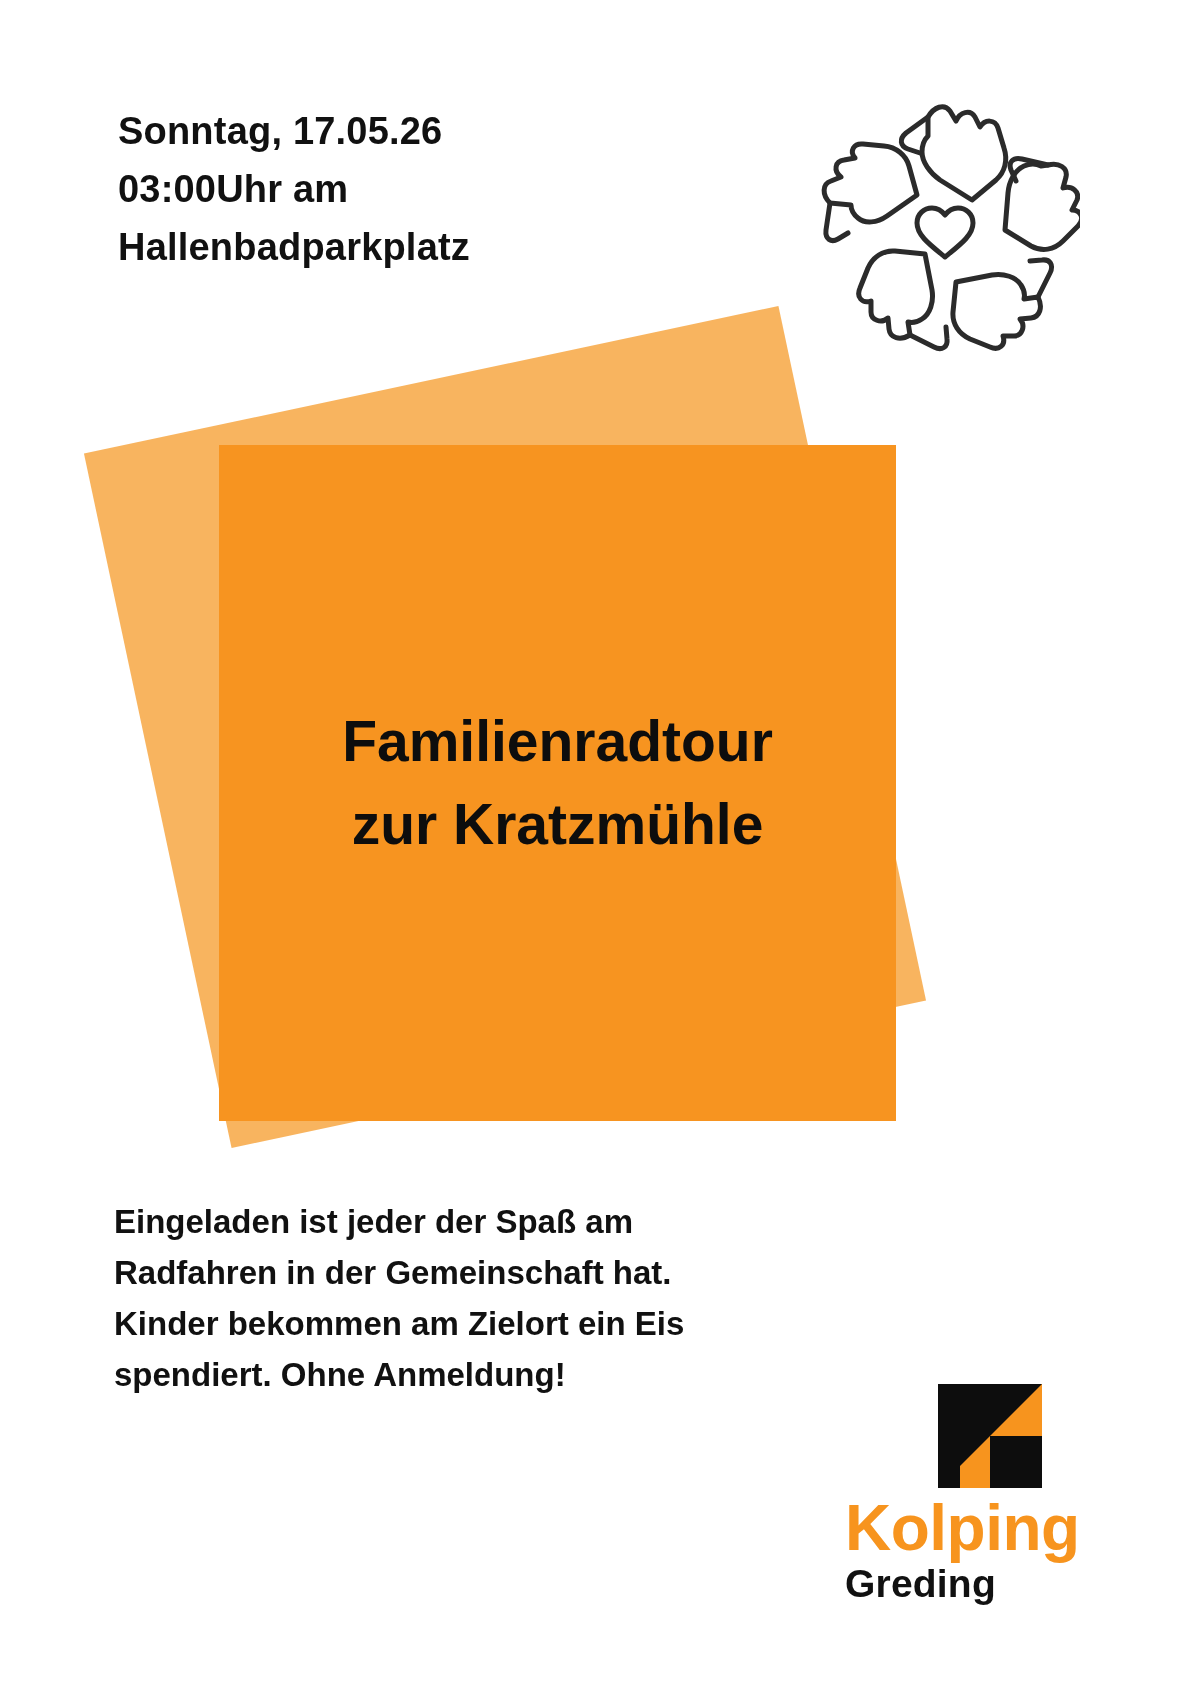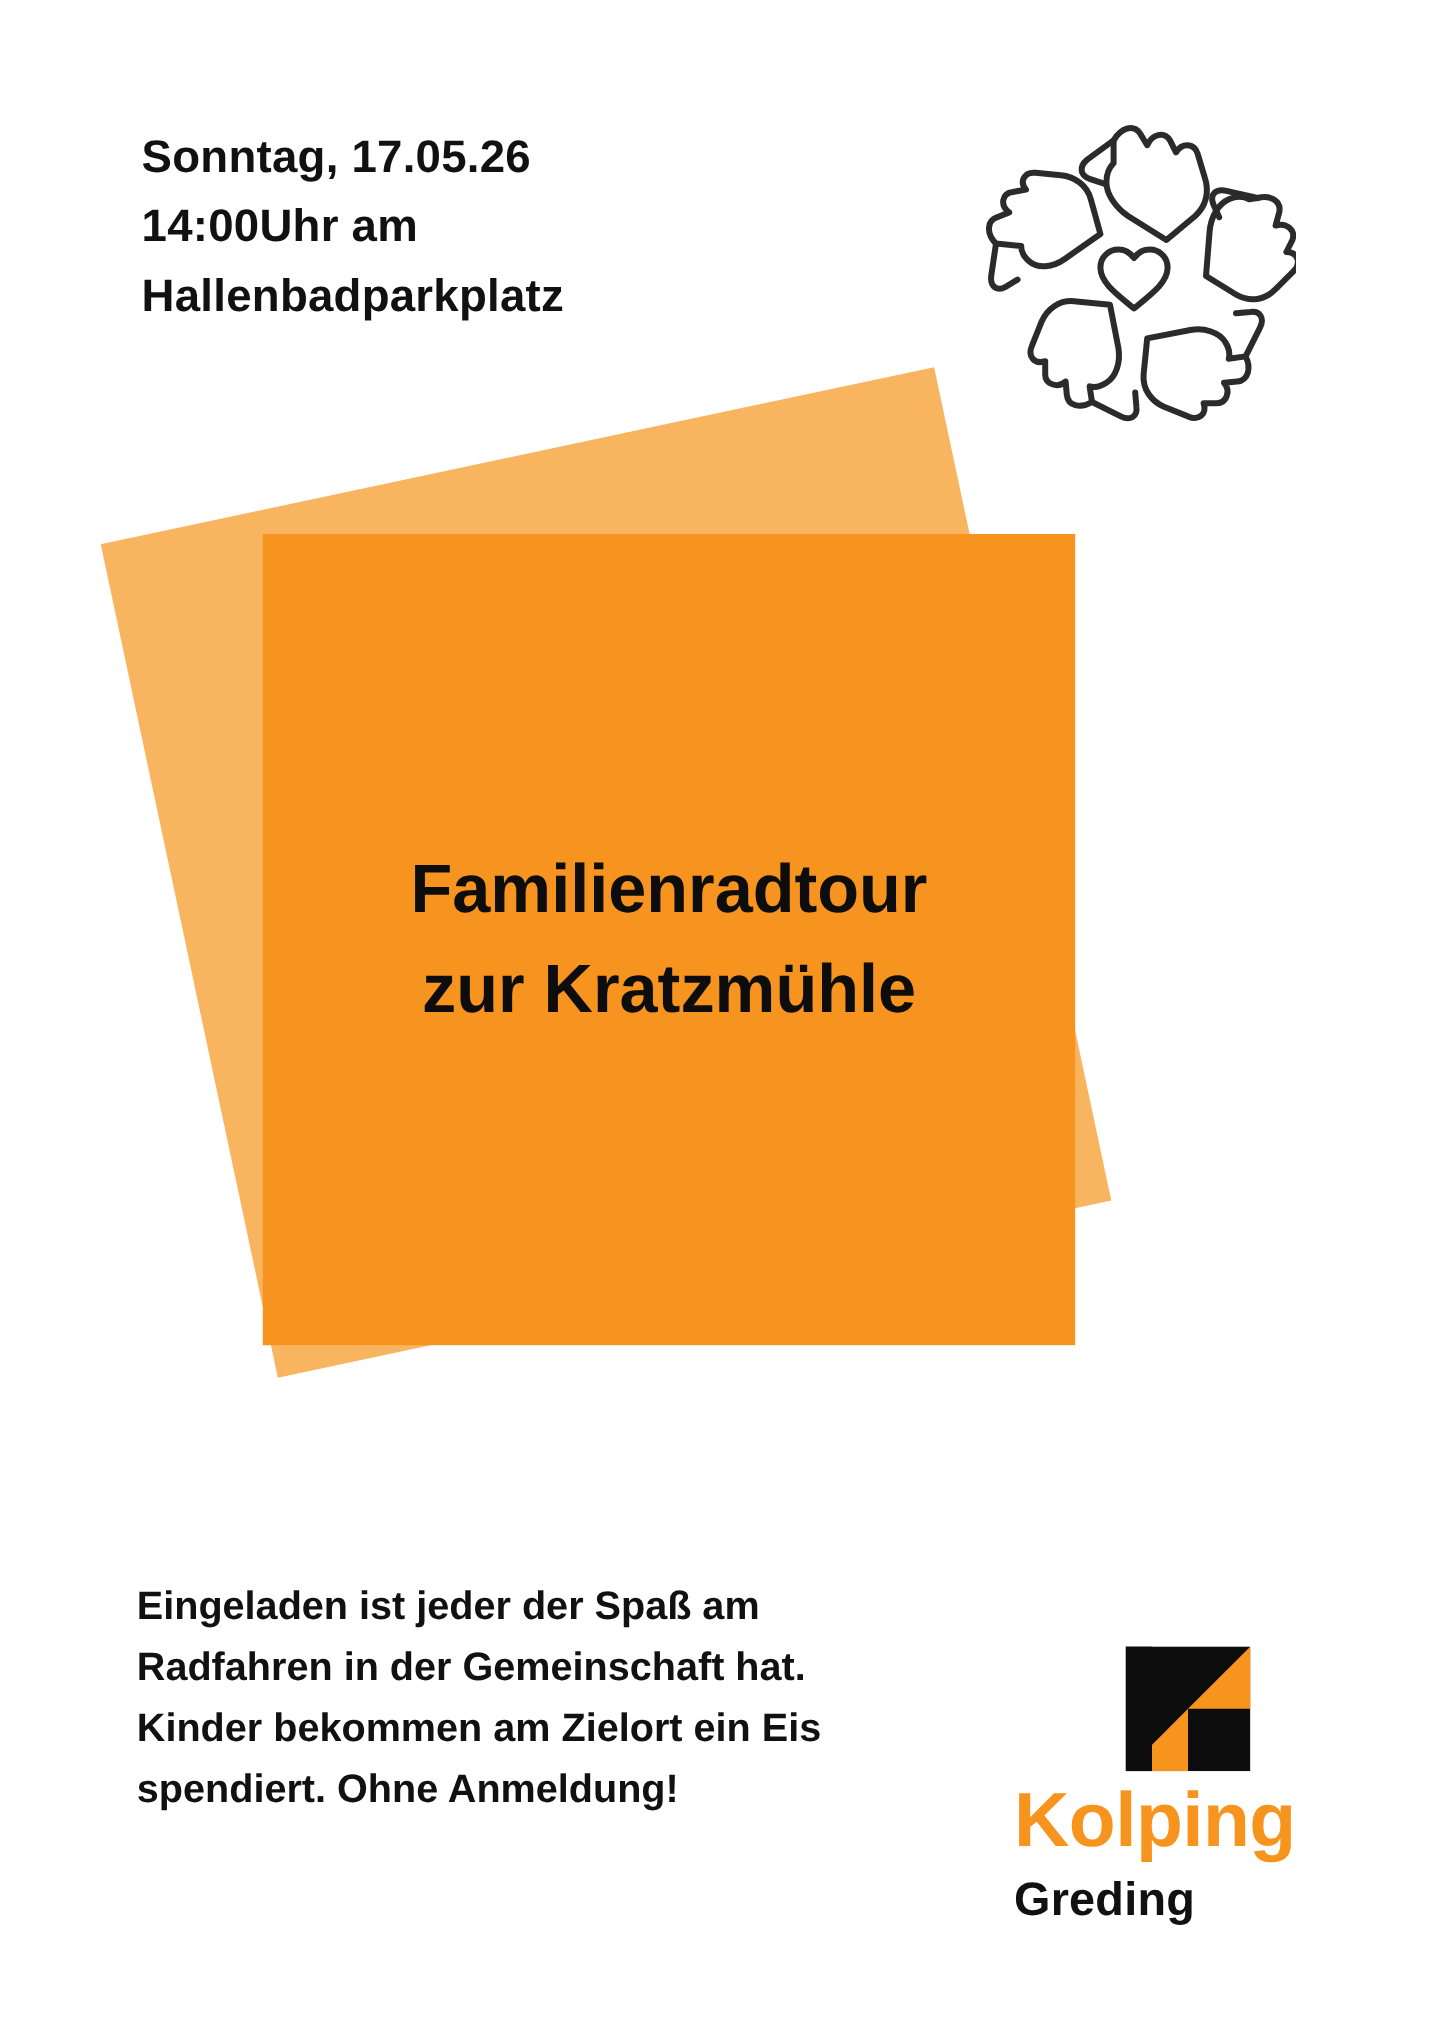--- a/index.html
+++ b/index.html
@@ -131,7 +131,7 @@
 <div class="poster">
 
   <div class="event-info">Sonntag, 17.05.26
-14:00Uhr am
+03:00Uhr am
 Hallenbadparkplatz</div>
 
   <div class="hands-logo">

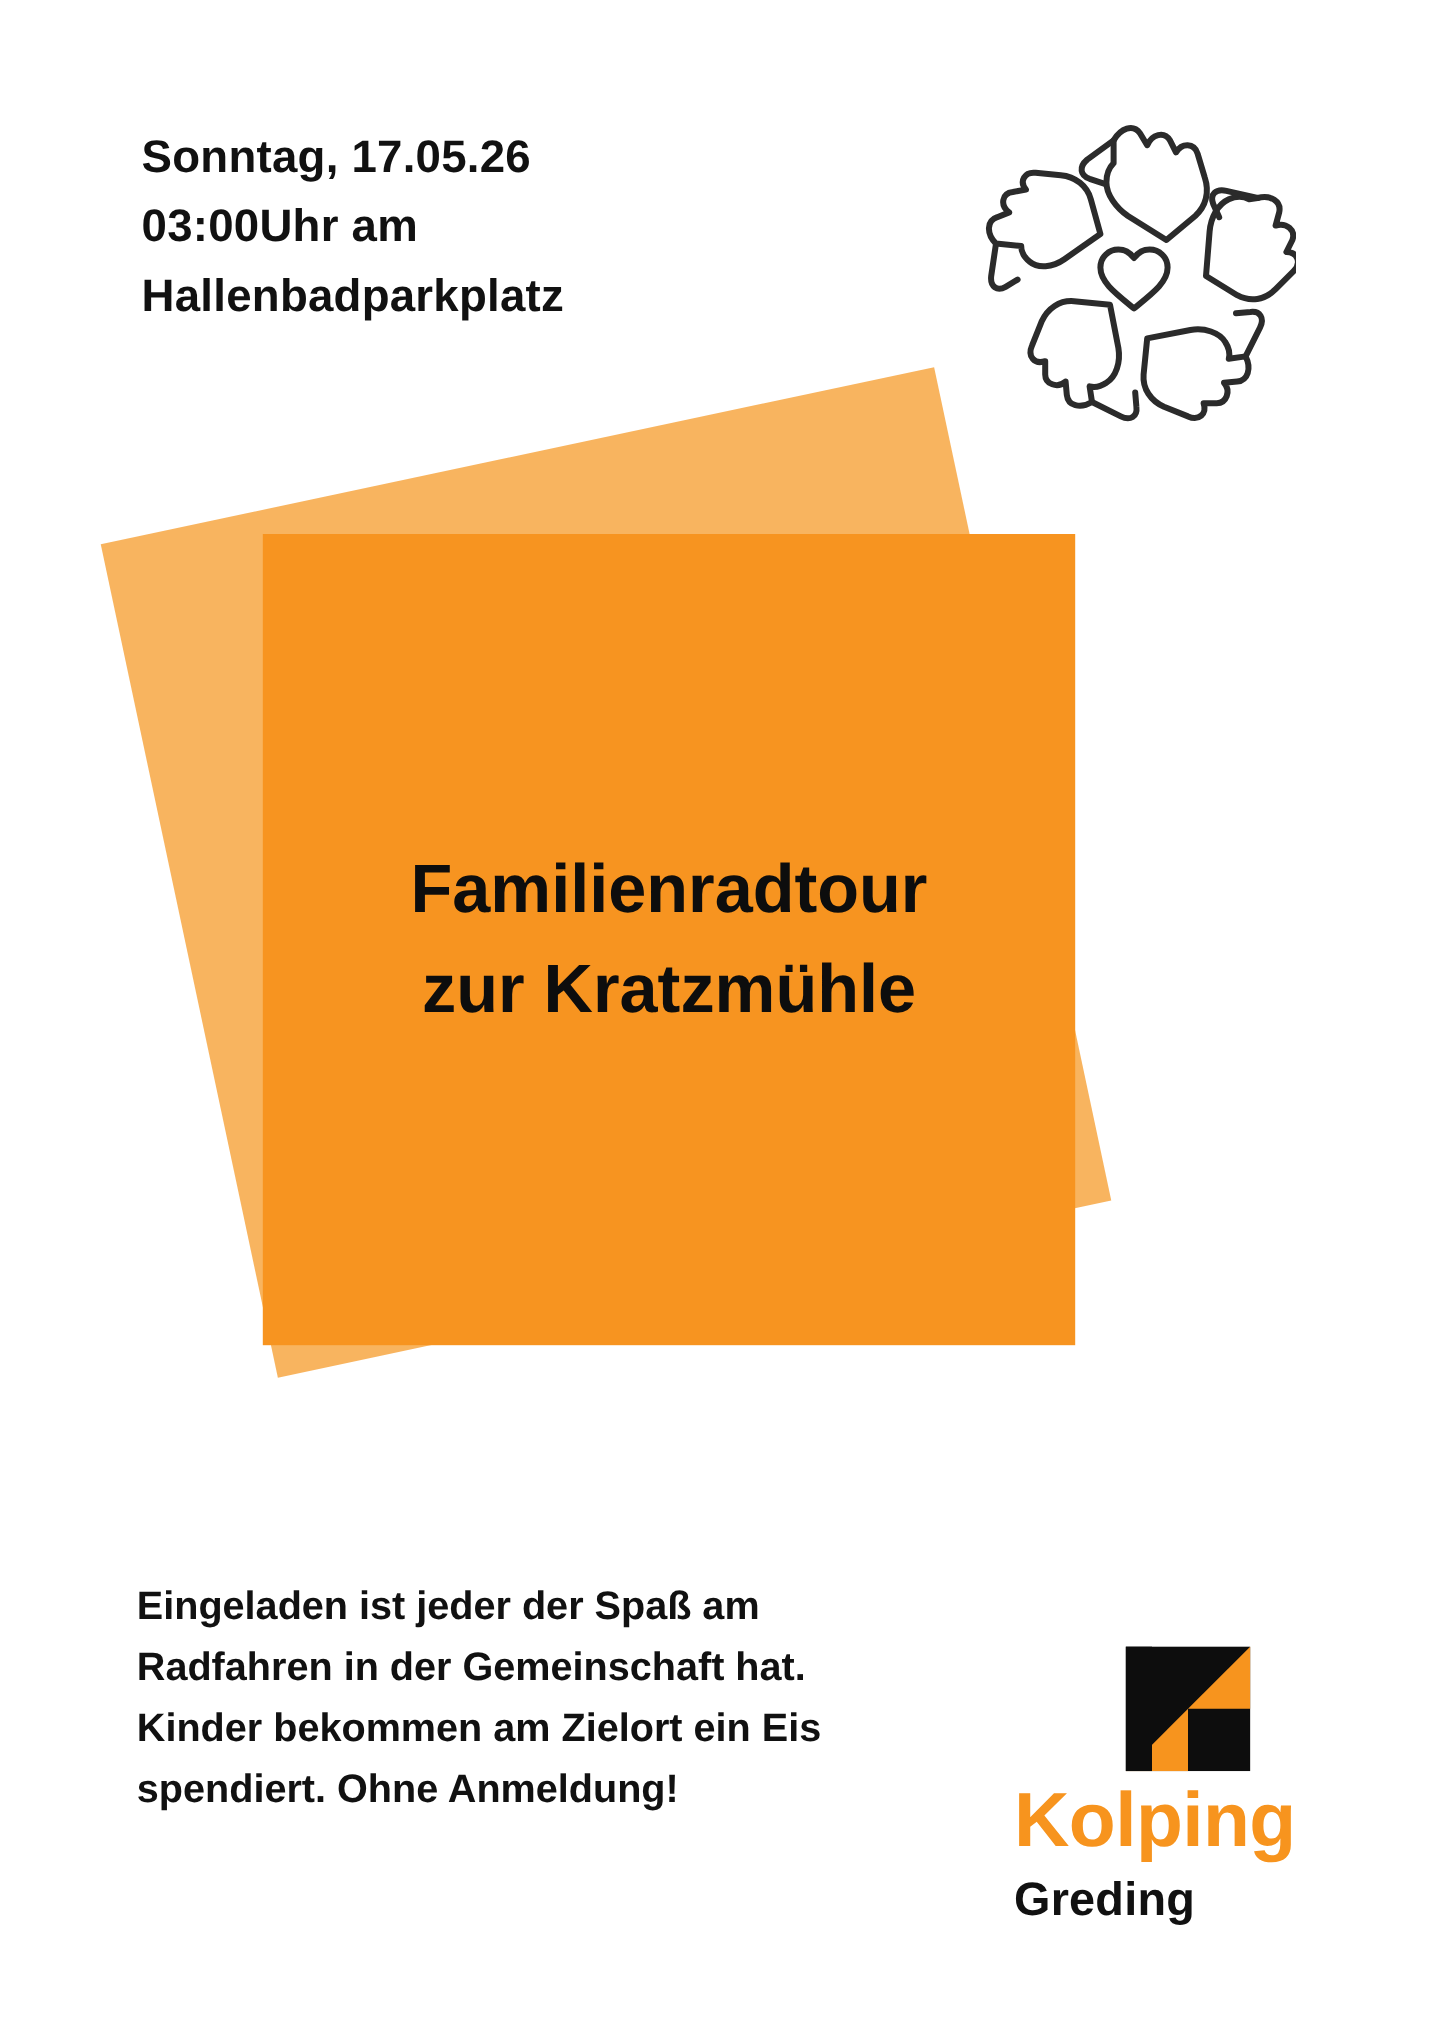--- a/index.html
+++ b/index.html
@@ -88,7 +88,7 @@
   .invite-text {
     position: absolute;
     left: 114px;
-    top: 1312px;
+    top: 1196px;
     width: 620px;
     font-size: 33px;
     font-weight: bold;

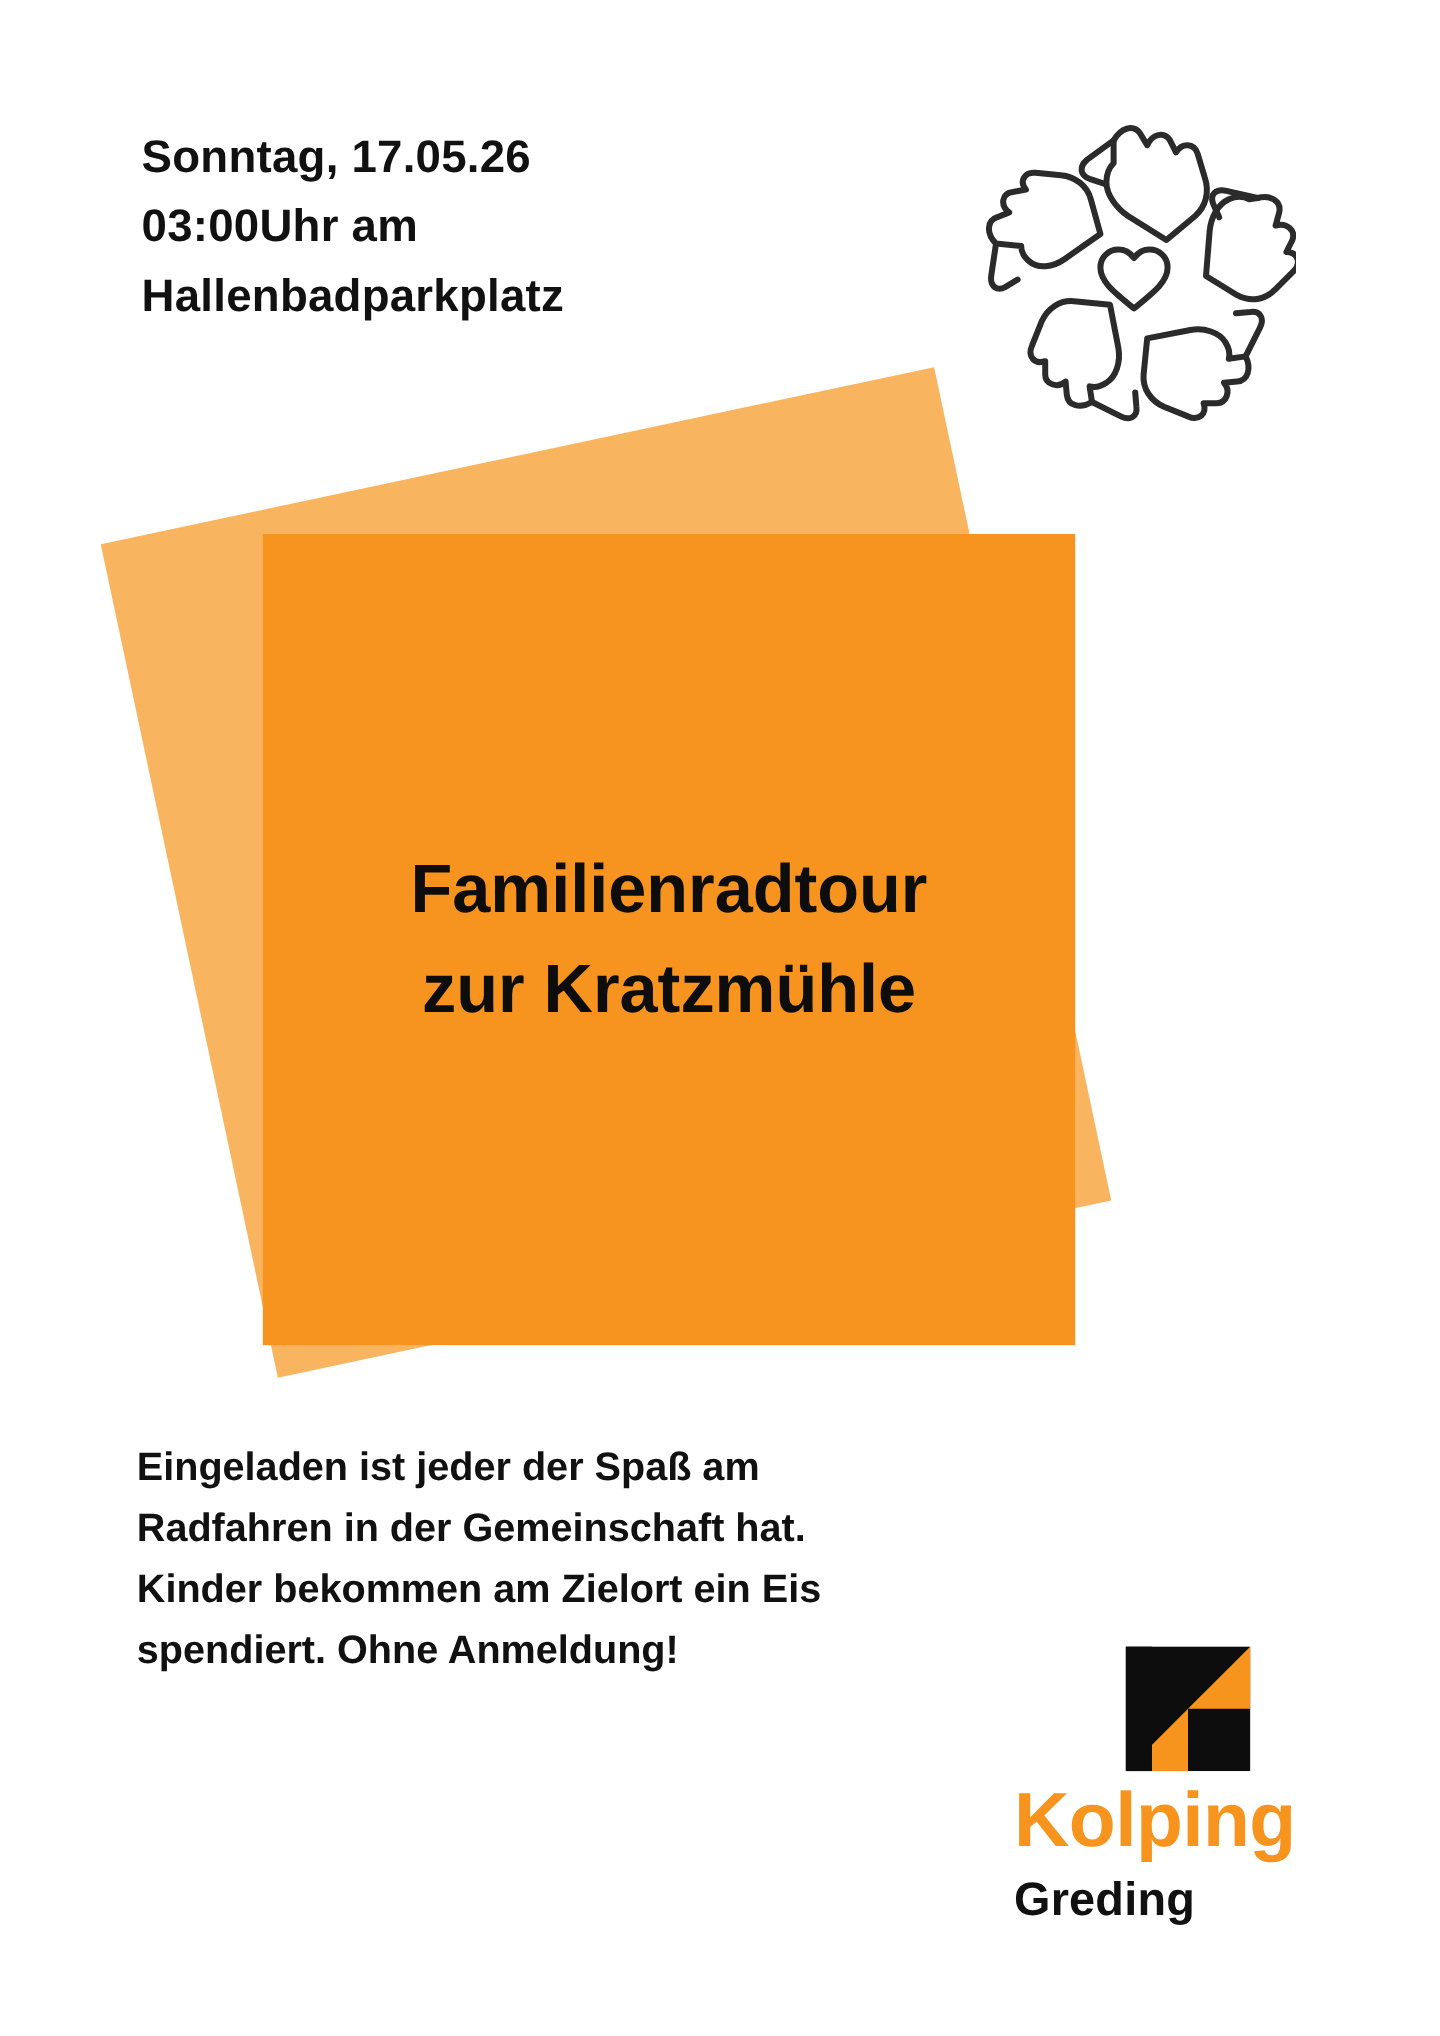--- a/index.html
+++ b/index.html
@@ -121,7 +121,7 @@
     font-weight: bold;
     color: #111111;
     line-height: 1.25;
-    margin-top: 12px;
+    margin-top: 0;
     letter-spacing: 0.2px;
   }
 </style>

